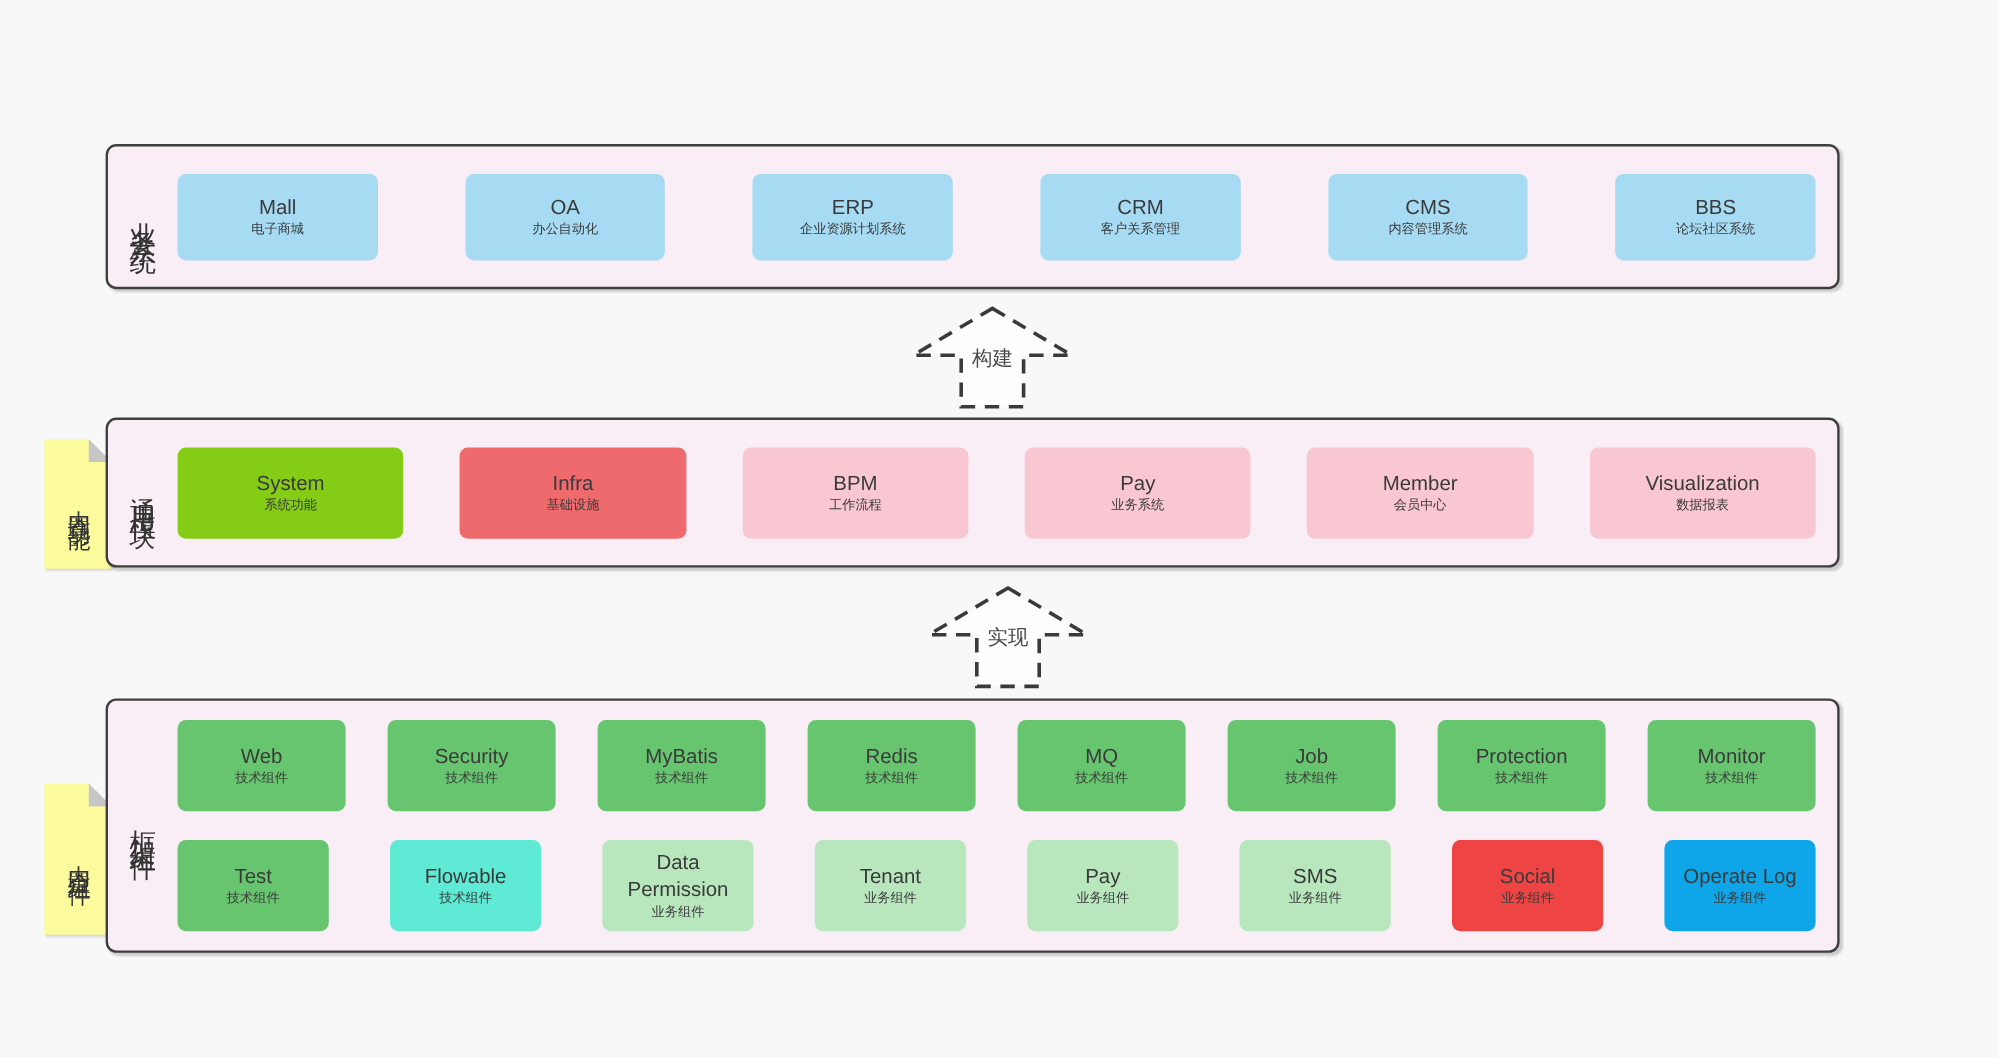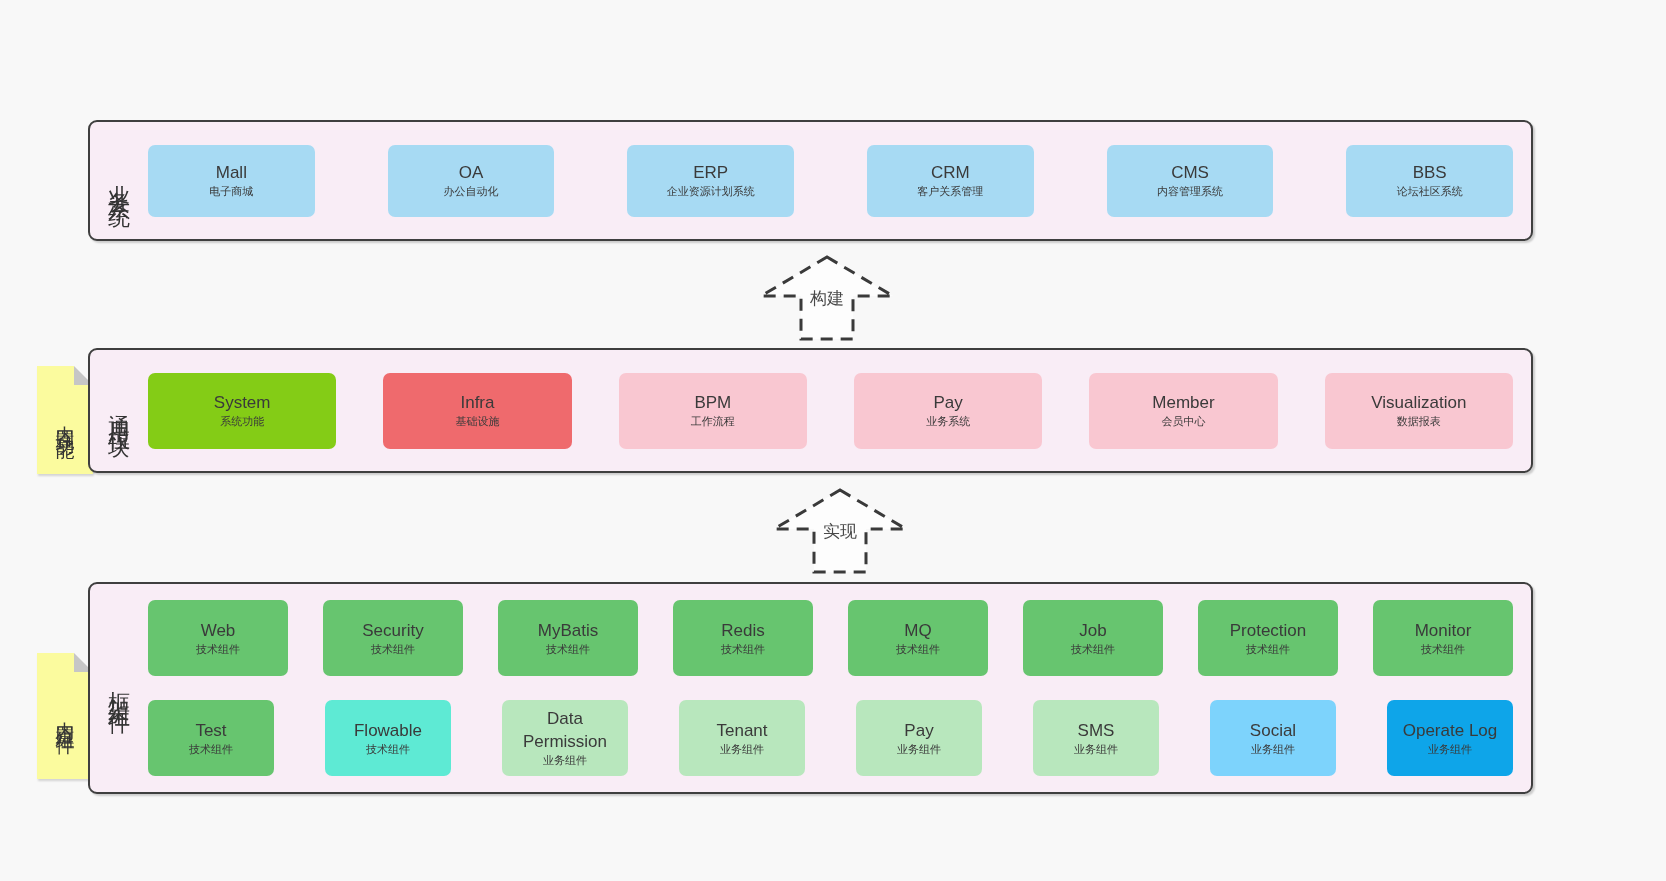--- a/index.html
+++ b/index.html
@@ -230,7 +230,7 @@
           <div class="en">SMS</div>
           <div class="zh">业务组件</div>
         </div>
-        <div class="box" style="background: #7dd3fc;">
+        <div class="box" style="background: #ef4444;">
           <div class="en">Social</div>
           <div class="zh">业务组件</div>
         </div>

